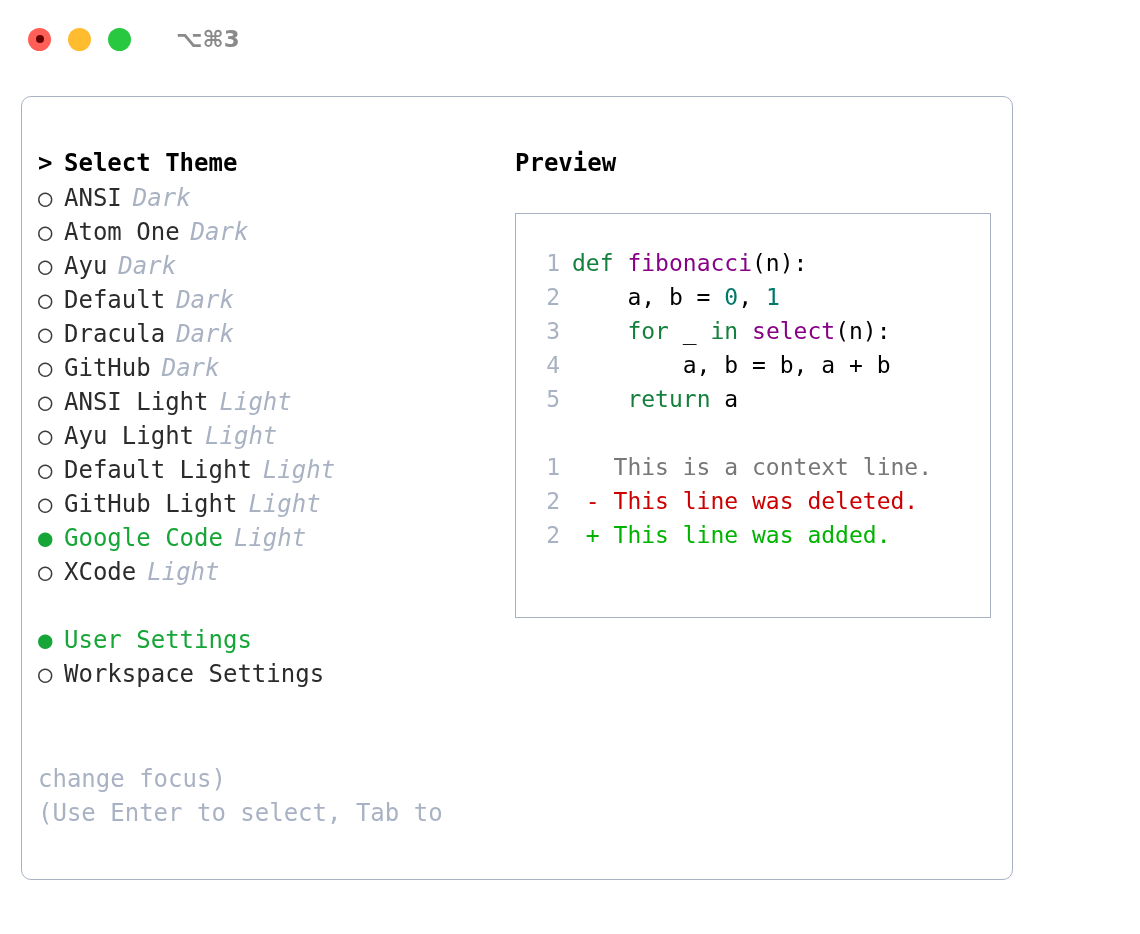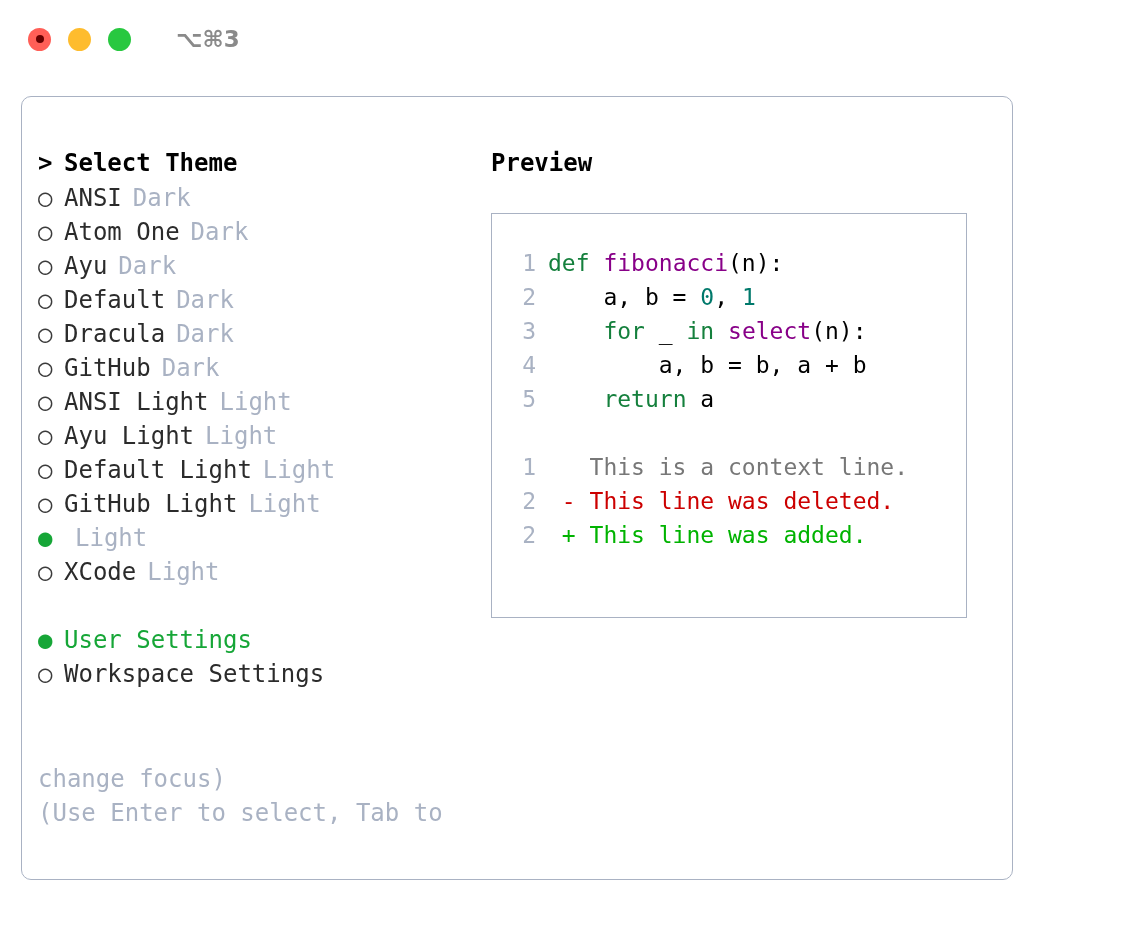--- a/index.html
+++ b/index.html
@@ -134,7 +134,7 @@
   
   .right-col {
     position: absolute;
-    left: 469px;
+    left: 493px;
     top: 52px;
     width: 500px;
   }

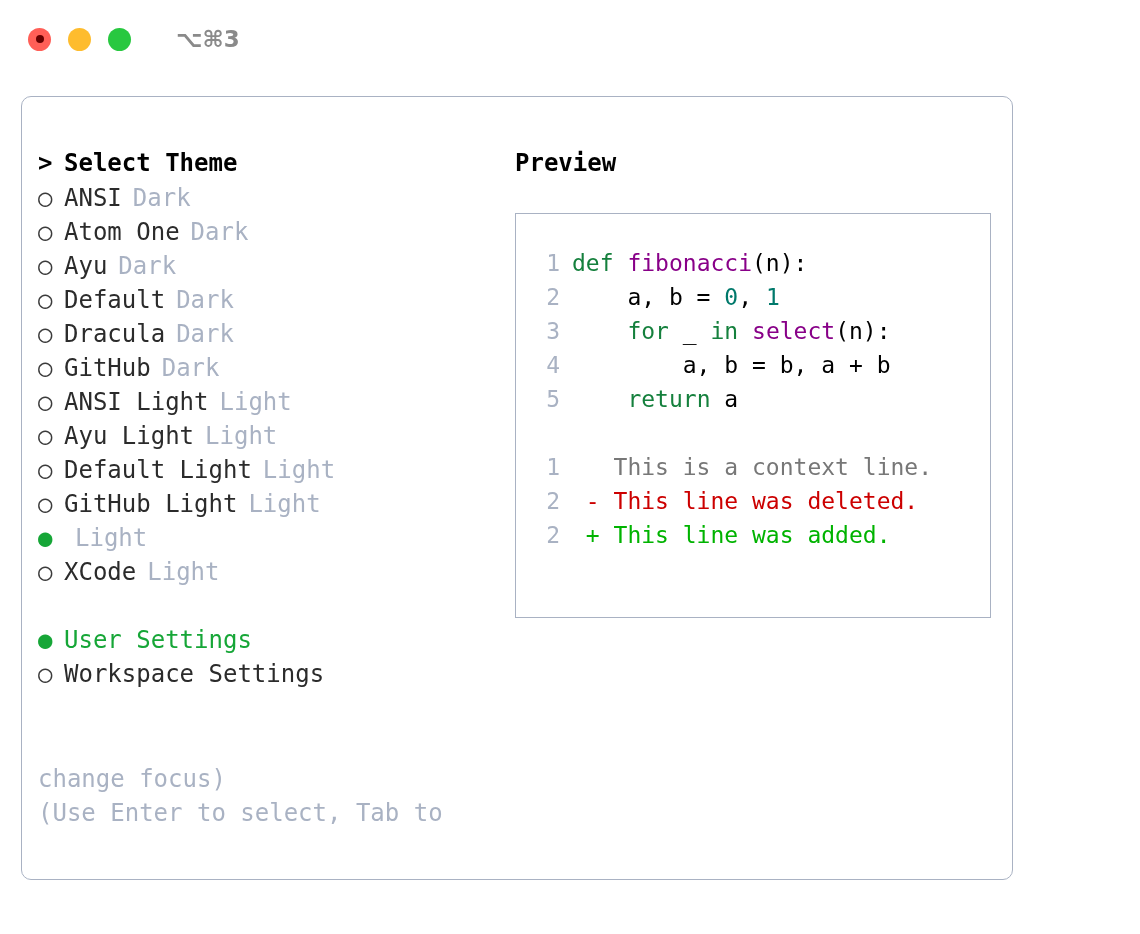--- a/index.html
+++ b/index.html
@@ -118,6 +118,7 @@
   .suffix {
     color: #A9B2C3;
     margin-left: 11px;
+    font-style: italic;
   }
   .spacer-row { height: 34px; }
 

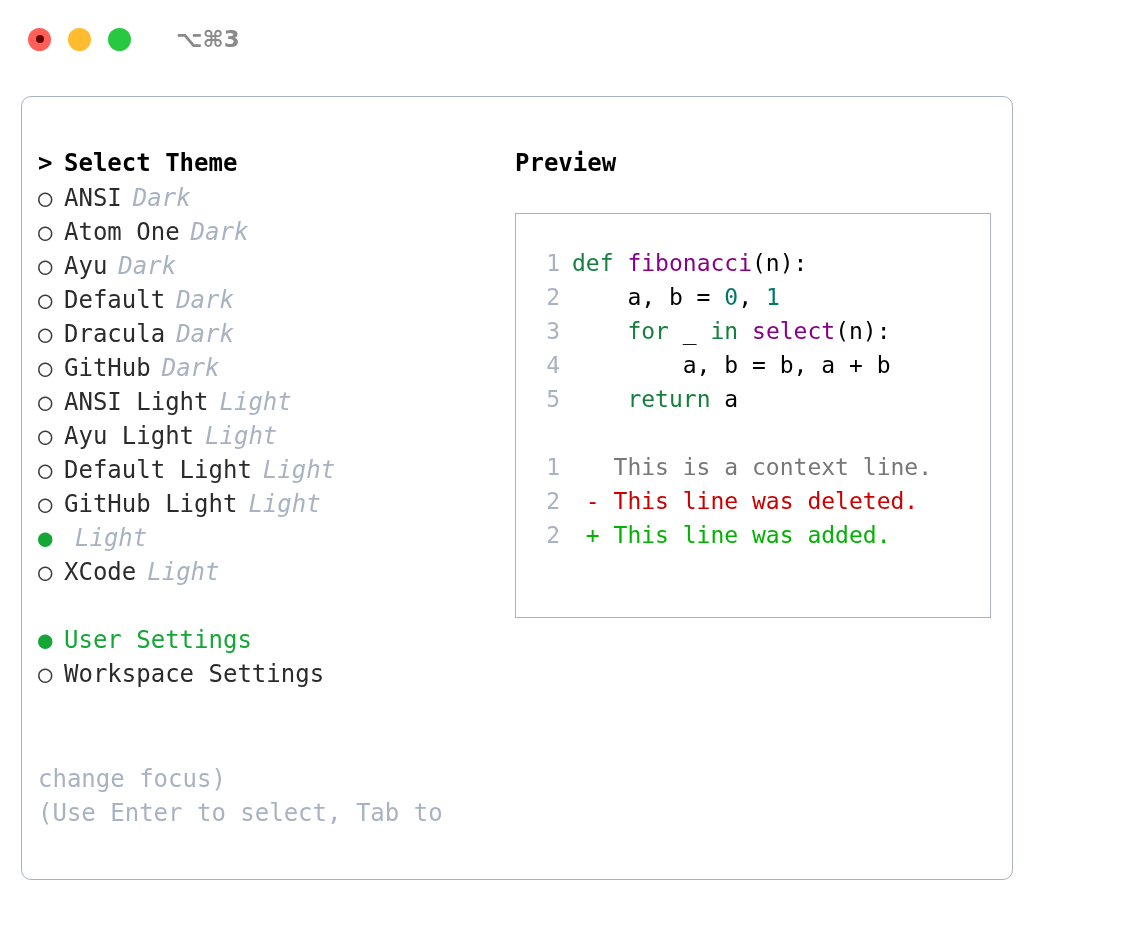--- a/index.html
+++ b/index.html
@@ -256,6 +256,7 @@
             </div>
             <div class="row">
               <span class="marker marker-filled">●</span>
+              <span class="label label-selected">Google Code</span>
               <span class="suffix">Light</span>
             </div>
             <div class="row">

